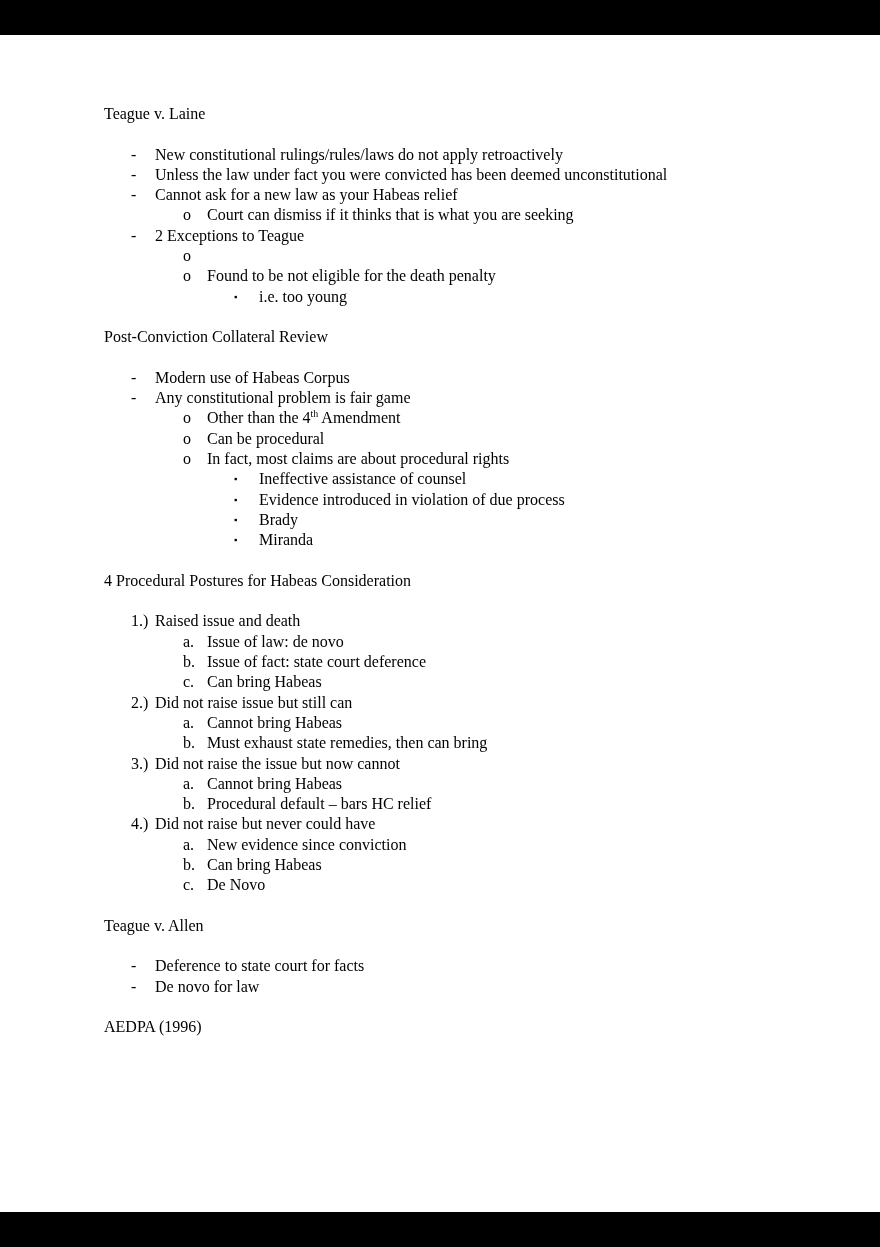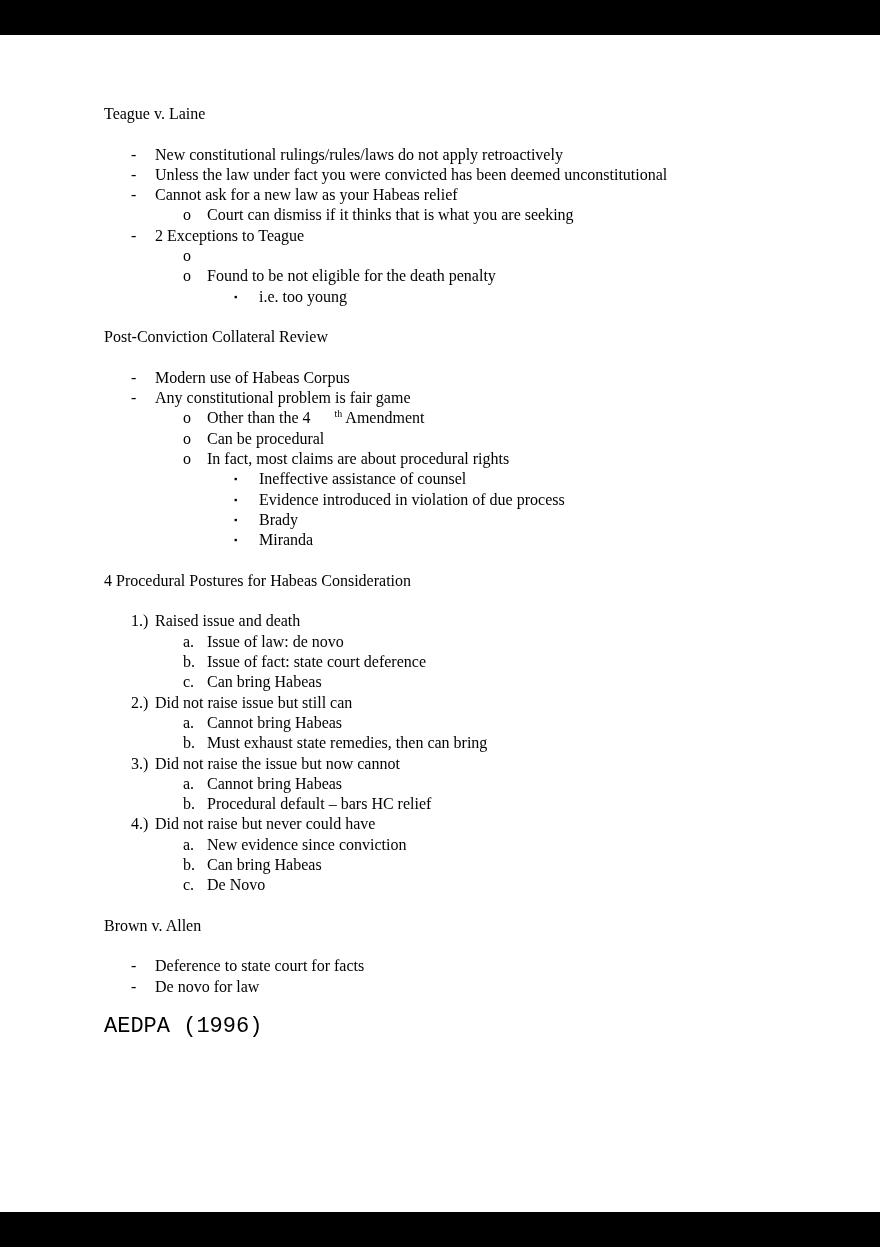--- a/index.html
+++ b/index.html
@@ -56,7 +56,7 @@
   .indent-2 .marker { left: 79px; }
   .indent-3 .marker { left: 130px; }
   .marker-square { font-size: 9.5px; line-height: 20.3px; }
-  sup { font-size: 0.62em; line-height: 0; margin-left: 24px; }
+  sup { font-size: 0.62em; line-height: 0; }
 </style>
 </head>
 <body>

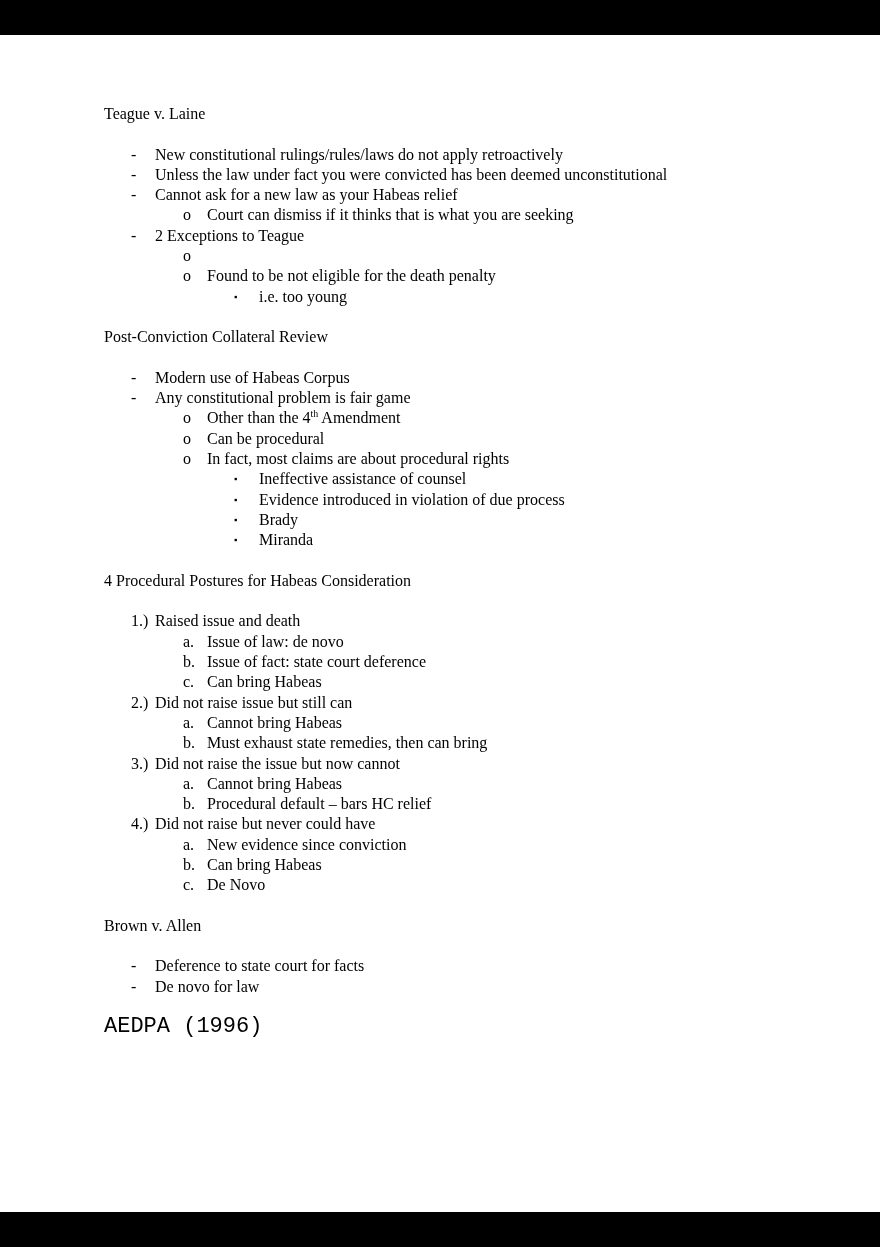--- a/index.html
+++ b/index.html
@@ -104,7 +104,7 @@
       <div class="line item indent-2"><span class="marker">b.</span><span class="text">Can bring Habeas</span></div>
       <div class="line item indent-2"><span class="marker">c.</span><span class="text">De Novo</span></div>
       <div class="line spacer"></div>
-      <div class="line heading"><span class="text">Brown v. Allen</span></div>
+      <div class="line heading"><span class="text">Teague v. Allen</span></div>
       <div class="line spacer"></div>
       <div class="line item indent-1"><span class="marker">-</span><span class="text">Deference to state court for facts</span></div>
       <div class="line item indent-1"><span class="marker">-</span><span class="text">De novo for law</span></div>

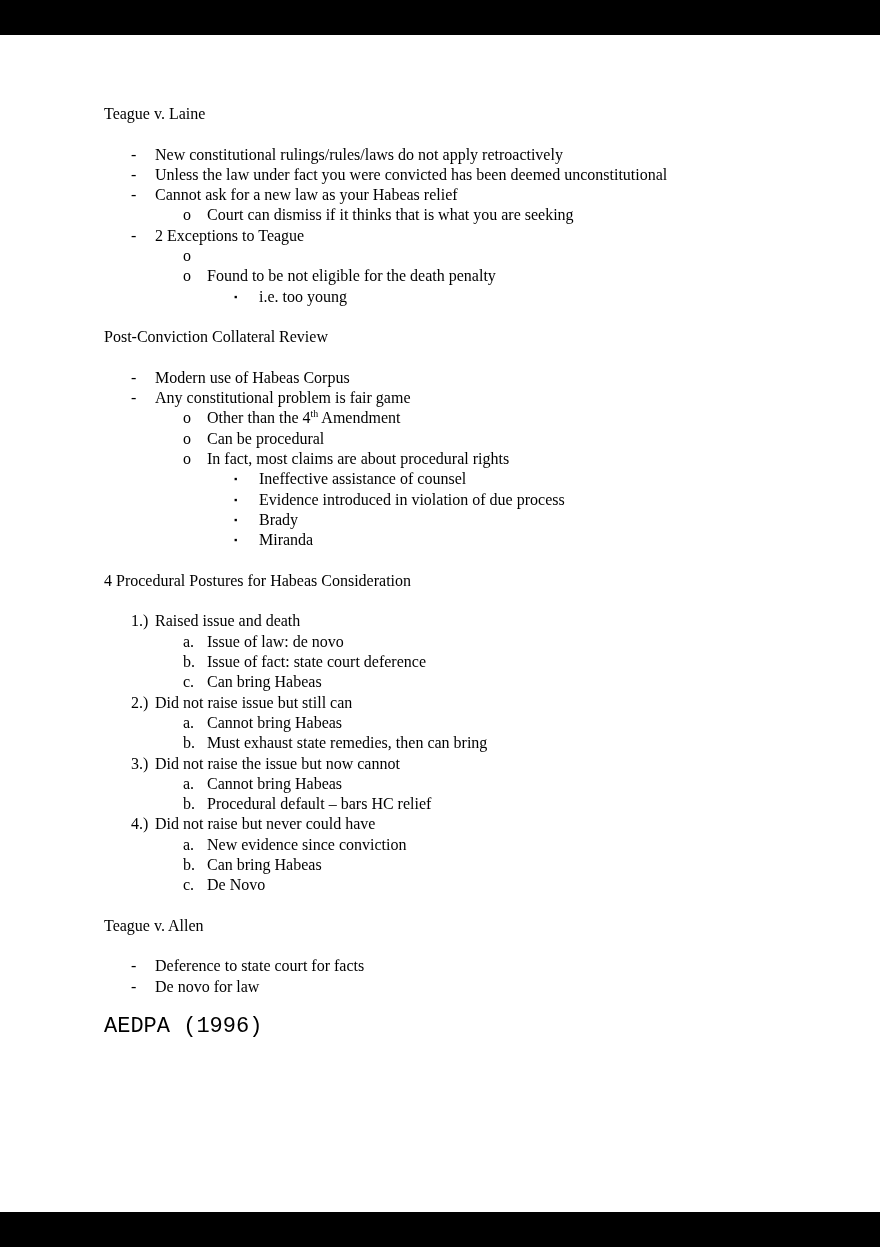--- a/index.html
+++ b/index.html
@@ -45,8 +45,8 @@
   .line.heading { padding-left: 0; }
   .line.heading-sans {
     padding-left: 0;
-    font-family: Liberation Mono, monospace;
-    font-size: 22px;
+    font-family: Liberation Serif, serif;
+    font-size: 16px;
   }
   .line.item.indent-1 { padding-left: 51px; }
   .line.item.indent-2 { padding-left: 103px; }

